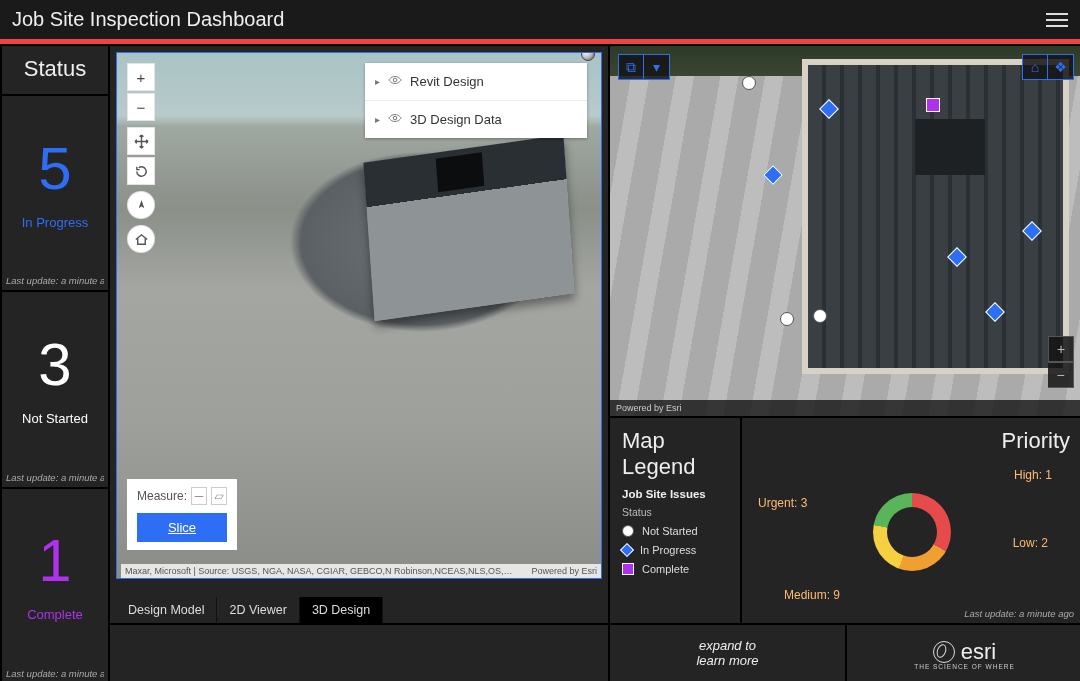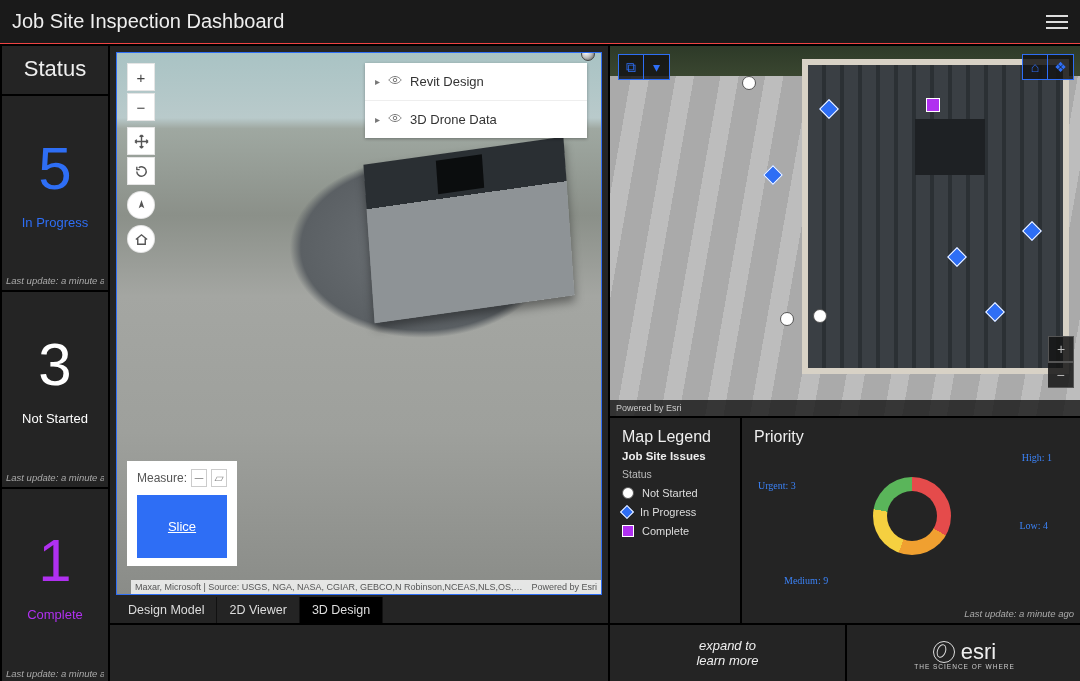--- a/index.html
+++ b/index.html
@@ -13,7 +13,7 @@
   }
   .topbar {
     height: 44px; display:flex; align-items:center; justify-content:space-between;
-    padding:0 12px; border-bottom:1px solid #ef4444;gap:47px;
+    padding:0 12px; border-bottom:5px solid #ef4444;gap:47px;
   }
   .topbar h1 { font-size:20px; font-weight:400; }
   .hamburger { width:22px; cursor:pointer; }

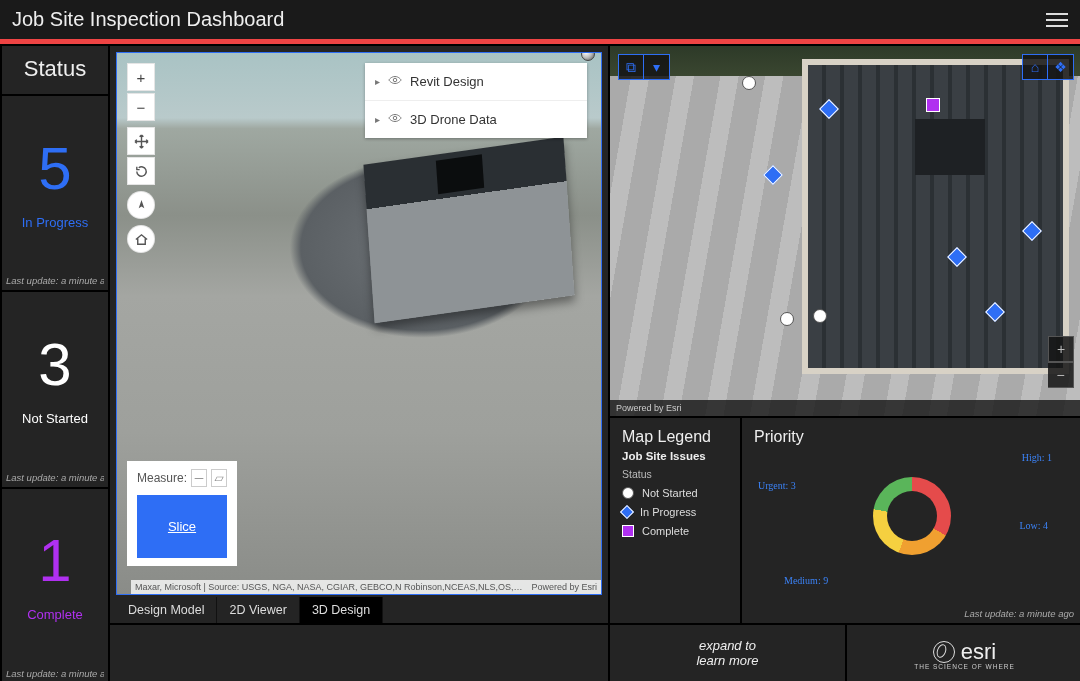--- a/index.html
+++ b/index.html
@@ -209,7 +209,7 @@
                 <path d="M1 8s2.5-4 7-4 7 4 7 4-2.5 4-7 4-7-4-7-4z"></path>
                 <circle cx="8" cy="8" r="2"></circle>
               </svg></span>
-          <span>3D Drone Data</span>
+          <span>3D Design Data</span>
         </div>
       </div>
       <div class="measure">

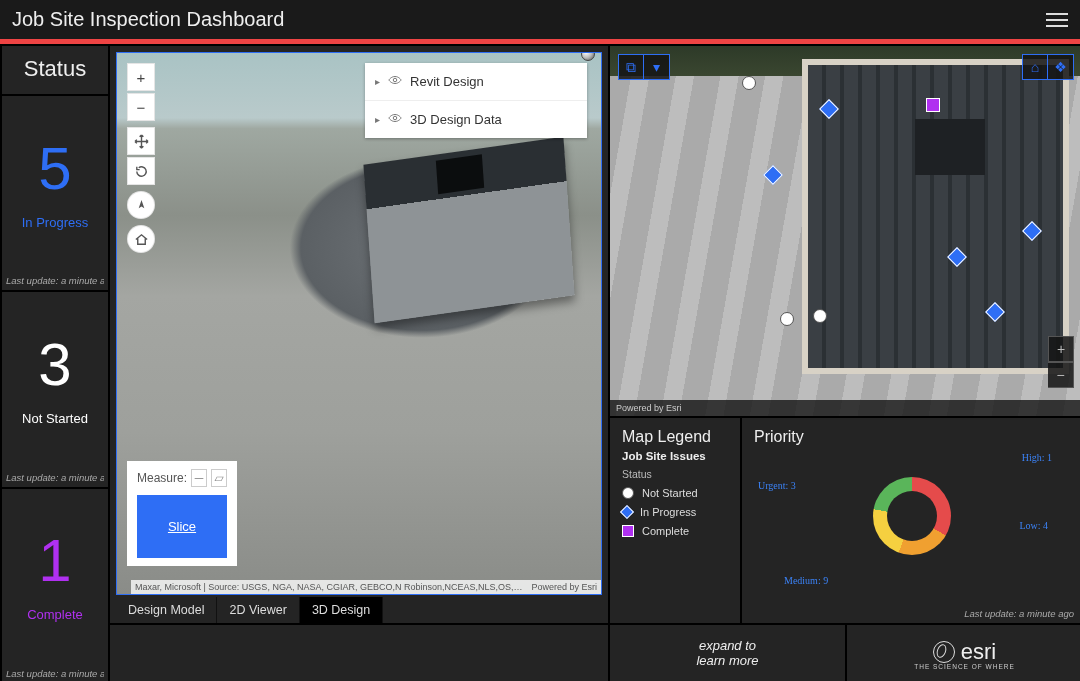--- a/index.html
+++ b/index.html
@@ -102,7 +102,7 @@
   
   .br { grid-column:3; grid-row:2; display:grid; grid-template-columns: 130px 1fr; gap:2px;}
   .panel { background:#242424; padding:10px 12px; position:relative;}
-  .panel h2 { font-weight:300; font-size:16px; margin-bottom:0;}
+  .panel h2 { font-weight:300; font-size:22px; margin-bottom:8px;}
   .legend-sub { font-size:11.5px; font-weight:600; margin:4px 0;}
   .legend-cat { font-size:10.5px; color:#bbb; margin:6px 0 4px;}
   .lg-row { display:flex; align-items:center; gap:8px; font-size:11px; color:#ddd; margin:7px 0;}

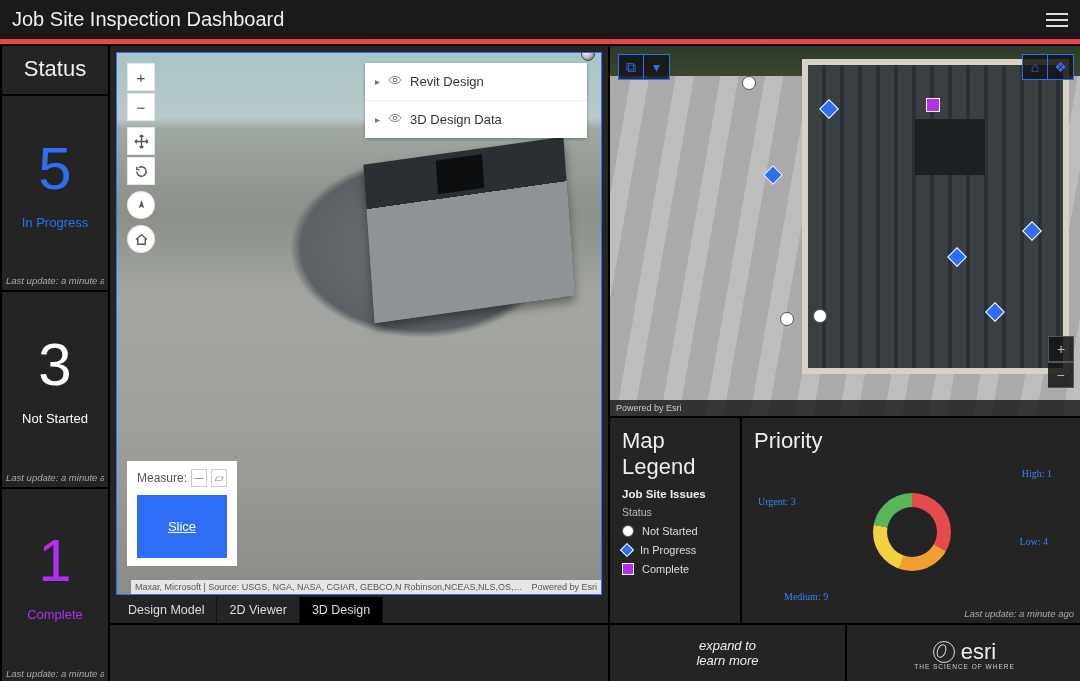--- a/index.html
+++ b/index.html
@@ -108,7 +108,7 @@
   .lg-row { display:flex; align-items:center; gap:8px; font-size:11px; color:#ddd; margin:7px 0;}
   .lg-row .sw { width:12px; height:12px; }
   .lg-row .sw.diamond{transform:rotate(45deg);width:10px;height:10px;}
-  .priority h2{text-align:left;}
+  .priority h2{text-align:right;}
   .donut-wrap{position:relative;height:140px;}
   .donut{position:absolute;left:50%;top:50%;width:78px;height:78px;border-radius:50%;transform:translate(-50%,-50%);
     background:conic-gradient(#e54b4b 0 120deg,#f0a030 120deg 200deg,#f5d040 200deg 280deg,#5ab55a 280deg 360deg);

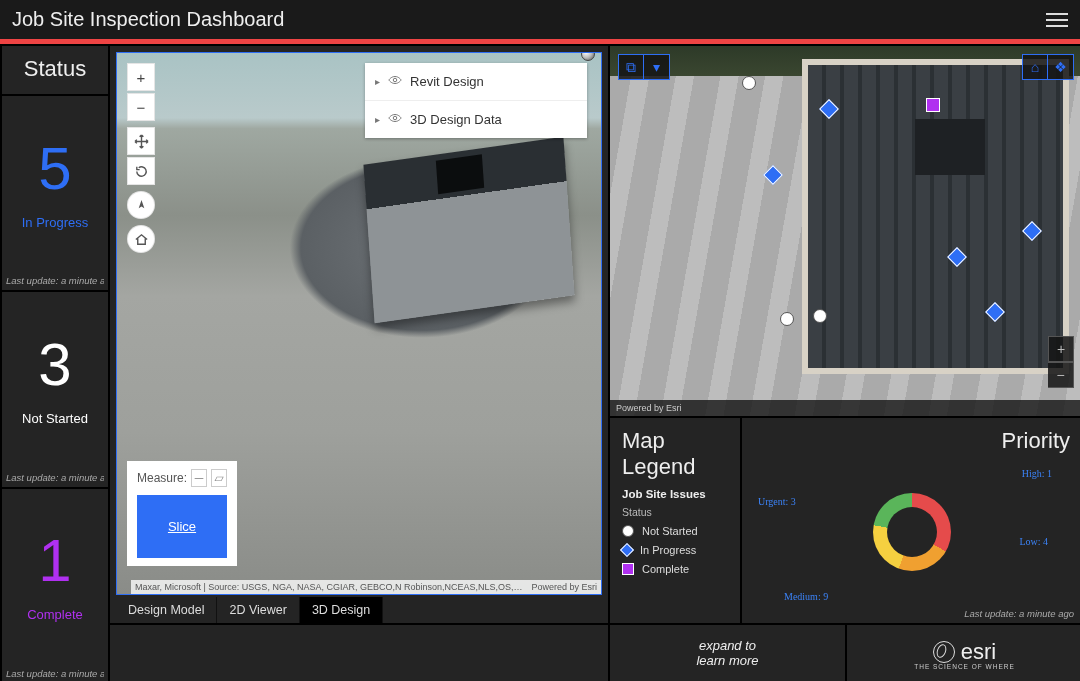--- a/index.html
+++ b/index.html
@@ -114,7 +114,7 @@
     background:conic-gradient(#e54b4b 0 120deg,#f0a030 120deg 200deg,#f5d040 200deg 280deg,#5ab55a 280deg 360deg);
   }
   .donut::after{content:"";position:absolute;inset:14px;border-radius:50%;background:#242424;}
-  .dlab{position:absolute;font-size:10px;color:#3b82f6;white-space:nowrap;font-family:Liberation Serif, serif;}
+  .dlab{position:absolute;font-size:12px;color:#fdba74;white-space:nowrap;}
   .dlab.urgent{left:4px;top:34px;}
   .dlab.high{right:18px;top:6px;}
   .dlab.low{right:22px;top:74px;}

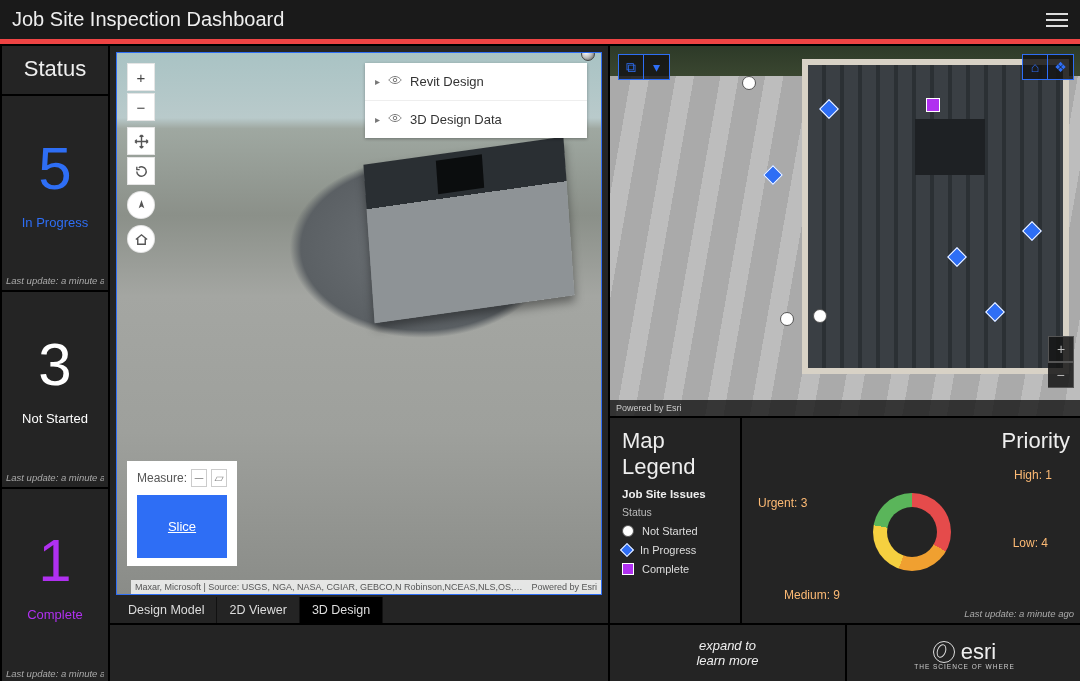--- a/index.html
+++ b/index.html
@@ -67,7 +67,7 @@
   .measure { position:absolute; left:10px; bottom:28px; background:#fff; color:#333; padding:8px 10px; width:110px; text-align:center;}
   .measure-lbl{font-size:12px;color:#555;display:flex;align-items:center;gap:4px;justify-content:flex-start;}
   .measure-lbl .mbtn{width:22px;height:18px;border:1px solid #ccc;display:flex;align-items:center;justify-content:center;font-size:12px;color:#888;cursor:pointer;}
-  .slice-btn { margin-top:8px; background:#2e6ef5; color:#fff; padding:24px 0; font-size:13px; cursor:pointer;text-decoration:underline;}
+  .slice-btn { margin-top:8px; background:#2e6ef5; color:#fff; padding:7px 0; font-size:13px; cursor:pointer;text-decoration:underline;}
   .attrib { position:absolute; bottom:0; left:14px; right:0; background:rgba(255,255,255,.78); color:#555; font-size:9px; padding:2px 4px; display:flex; justify-content:space-between; white-space:nowrap; overflow:hidden;}
   .view-tabs { display:flex; gap:0; margin-top:2px; }
   .view-tabs .tab { flex:0 0 auto; padding:6px 12px; font-size:12.5px; background:#242424; color:#ddd; border-right:1px solid #111; cursor:pointer;}

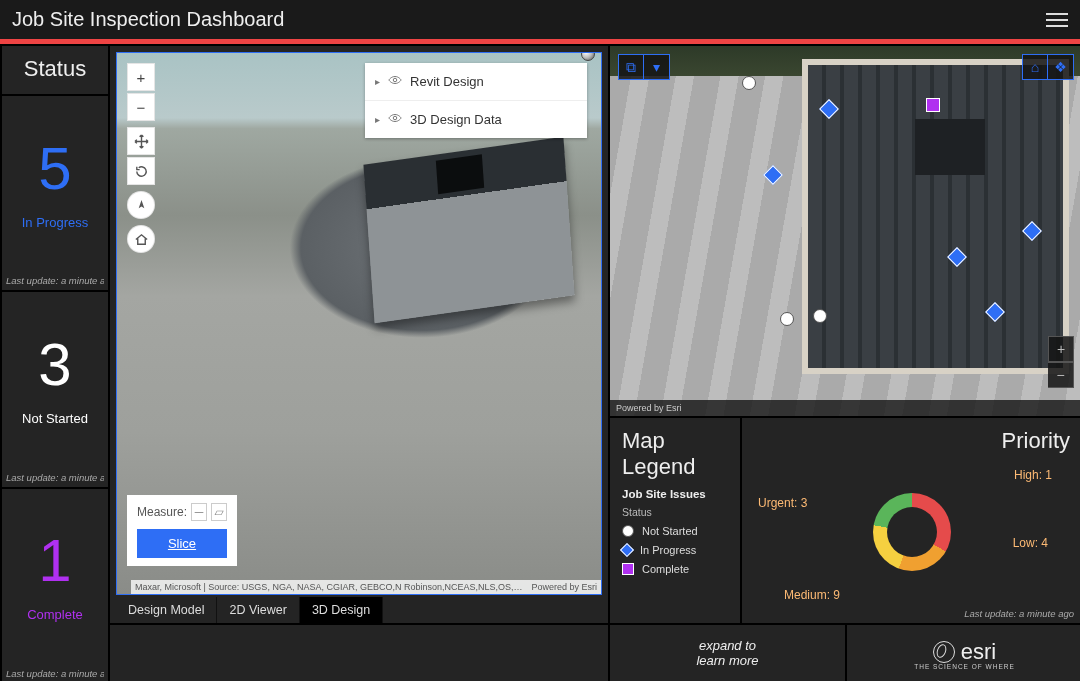--- a/index.html
+++ b/index.html
@@ -287,7 +287,7 @@
         <div class="donut"></div>
         <div class="dlab urgent">Urgent: 3</div>
         <div class="dlab high">High: 1</div>
-        <div class="dlab low">Low: 4</div>
+        <div class="dlab low">Low: 2</div>
         <div class="dlab medium">Medium: 9</div>
       </div>
       <div class="upd2">Last update: a minute ago</div>

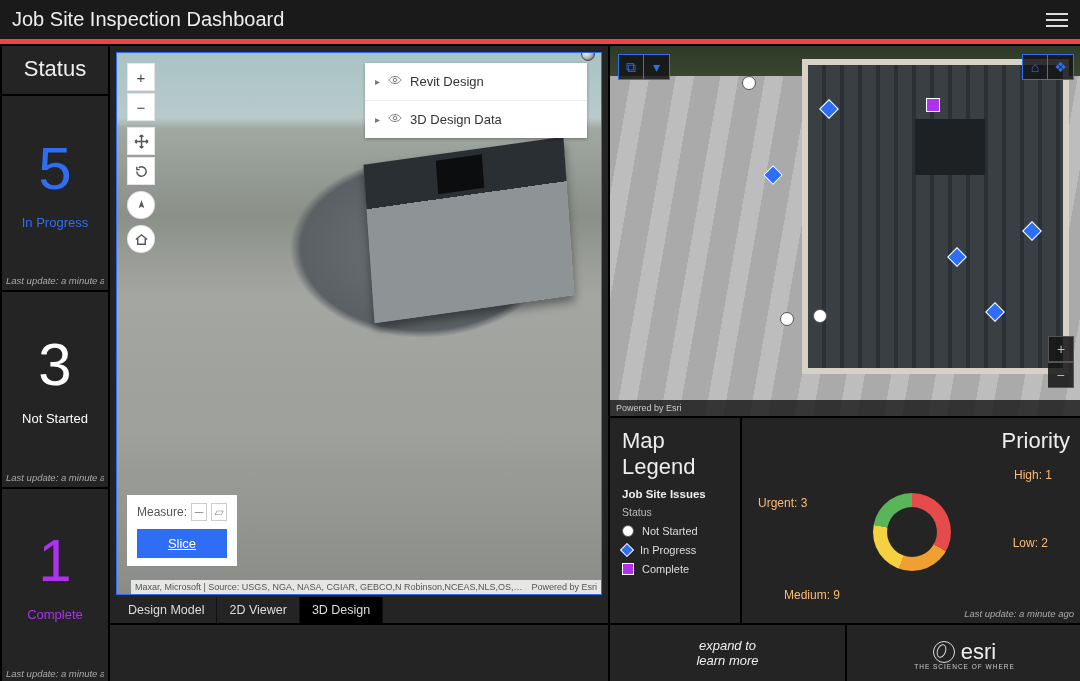--- a/index.html
+++ b/index.html
@@ -68,7 +68,7 @@
   .measure-lbl{font-size:12px;color:#555;display:flex;align-items:center;gap:4px;justify-content:flex-start;}
   .measure-lbl .mbtn{width:22px;height:18px;border:1px solid #ccc;display:flex;align-items:center;justify-content:center;font-size:12px;color:#888;cursor:pointer;}
   .slice-btn { margin-top:8px; background:#2e6ef5; color:#fff; padding:7px 0; font-size:13px; cursor:pointer;text-decoration:underline;}
-  .attrib { position:absolute; bottom:0; left:14px; right:0; background:rgba(255,255,255,.78); color:#555; font-size:9px; padding:2px 4px; display:flex; justify-content:space-between; white-space:nowrap; overflow:hidden;}
+  .attrib { position:absolute; bottom:0; left:4px; right:0; background:rgba(255,255,255,.78); color:#555; font-size:9px; padding:2px 4px; display:flex; justify-content:space-between; white-space:nowrap; overflow:hidden;}
   .view-tabs { display:flex; gap:0; margin-top:2px; }
   .view-tabs .tab { flex:0 0 auto; padding:6px 12px; font-size:12.5px; background:#242424; color:#ddd; border-right:1px solid #111; cursor:pointer;}
   .view-tabs .tab.active { background:#000; }

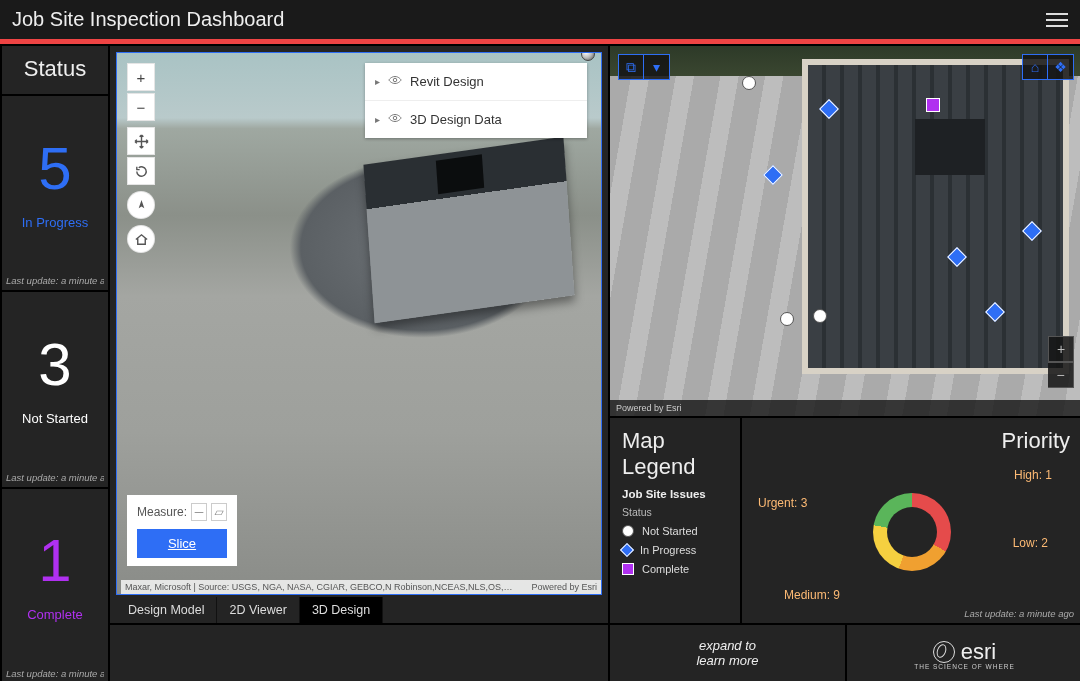--- a/index.html
+++ b/index.html
@@ -69,7 +69,7 @@
   .measure-lbl .mbtn{width:22px;height:18px;border:1px solid #ccc;display:flex;align-items:center;justify-content:center;font-size:12px;color:#888;cursor:pointer;}
   .slice-btn { margin-top:8px; background:#2e6ef5; color:#fff; padding:7px 0; font-size:13px; cursor:pointer;text-decoration:underline;}
   .attrib { position:absolute; bottom:0; left:4px; right:0; background:rgba(255,255,255,.78); color:#555; font-size:9px; padding:2px 4px; display:flex; justify-content:space-between; white-space:nowrap; overflow:hidden;}
-  .view-tabs { display:flex; gap:0; margin-top:2px; }
+  .view-tabs { display:flex; gap:0; margin-top:18px; }
   .view-tabs .tab { flex:0 0 auto; padding:6px 12px; font-size:12.5px; background:#242424; color:#ddd; border-right:1px solid #111; cursor:pointer;}
   .view-tabs .tab.active { background:#000; }
 

